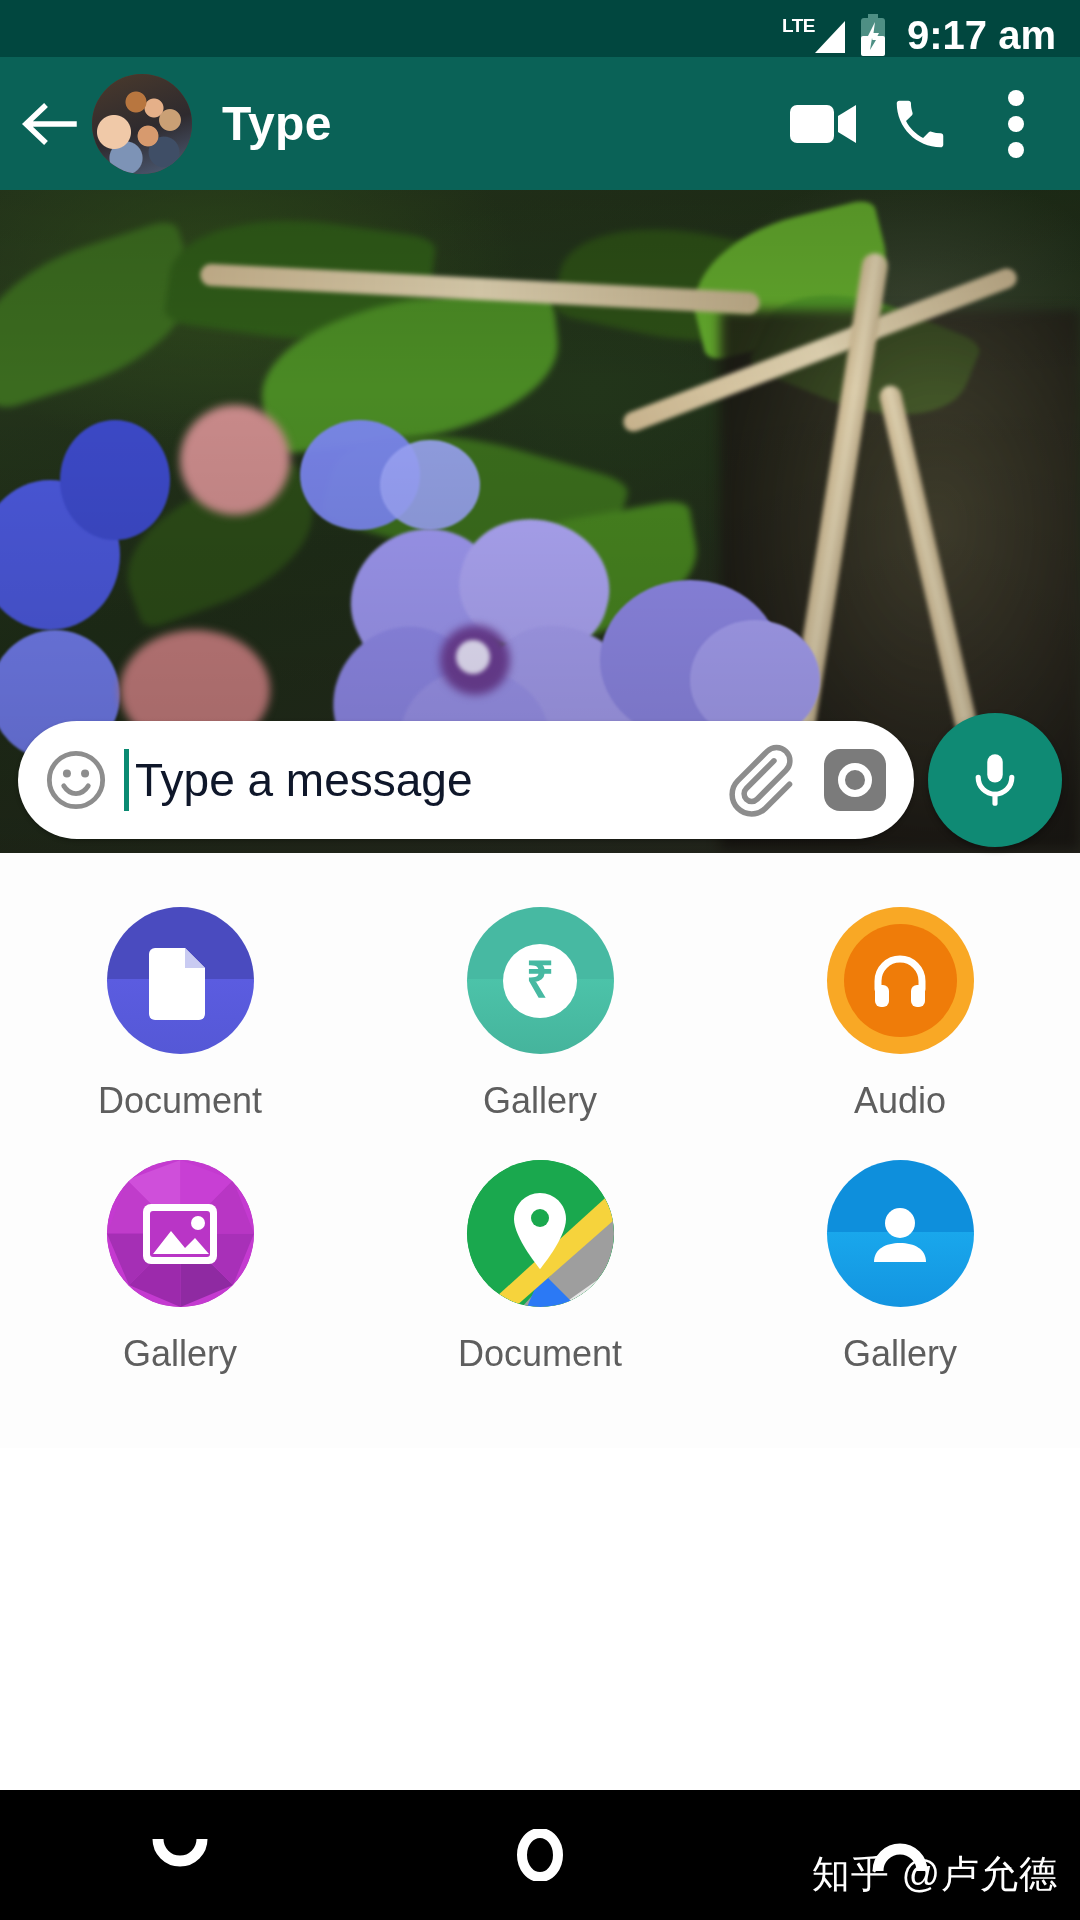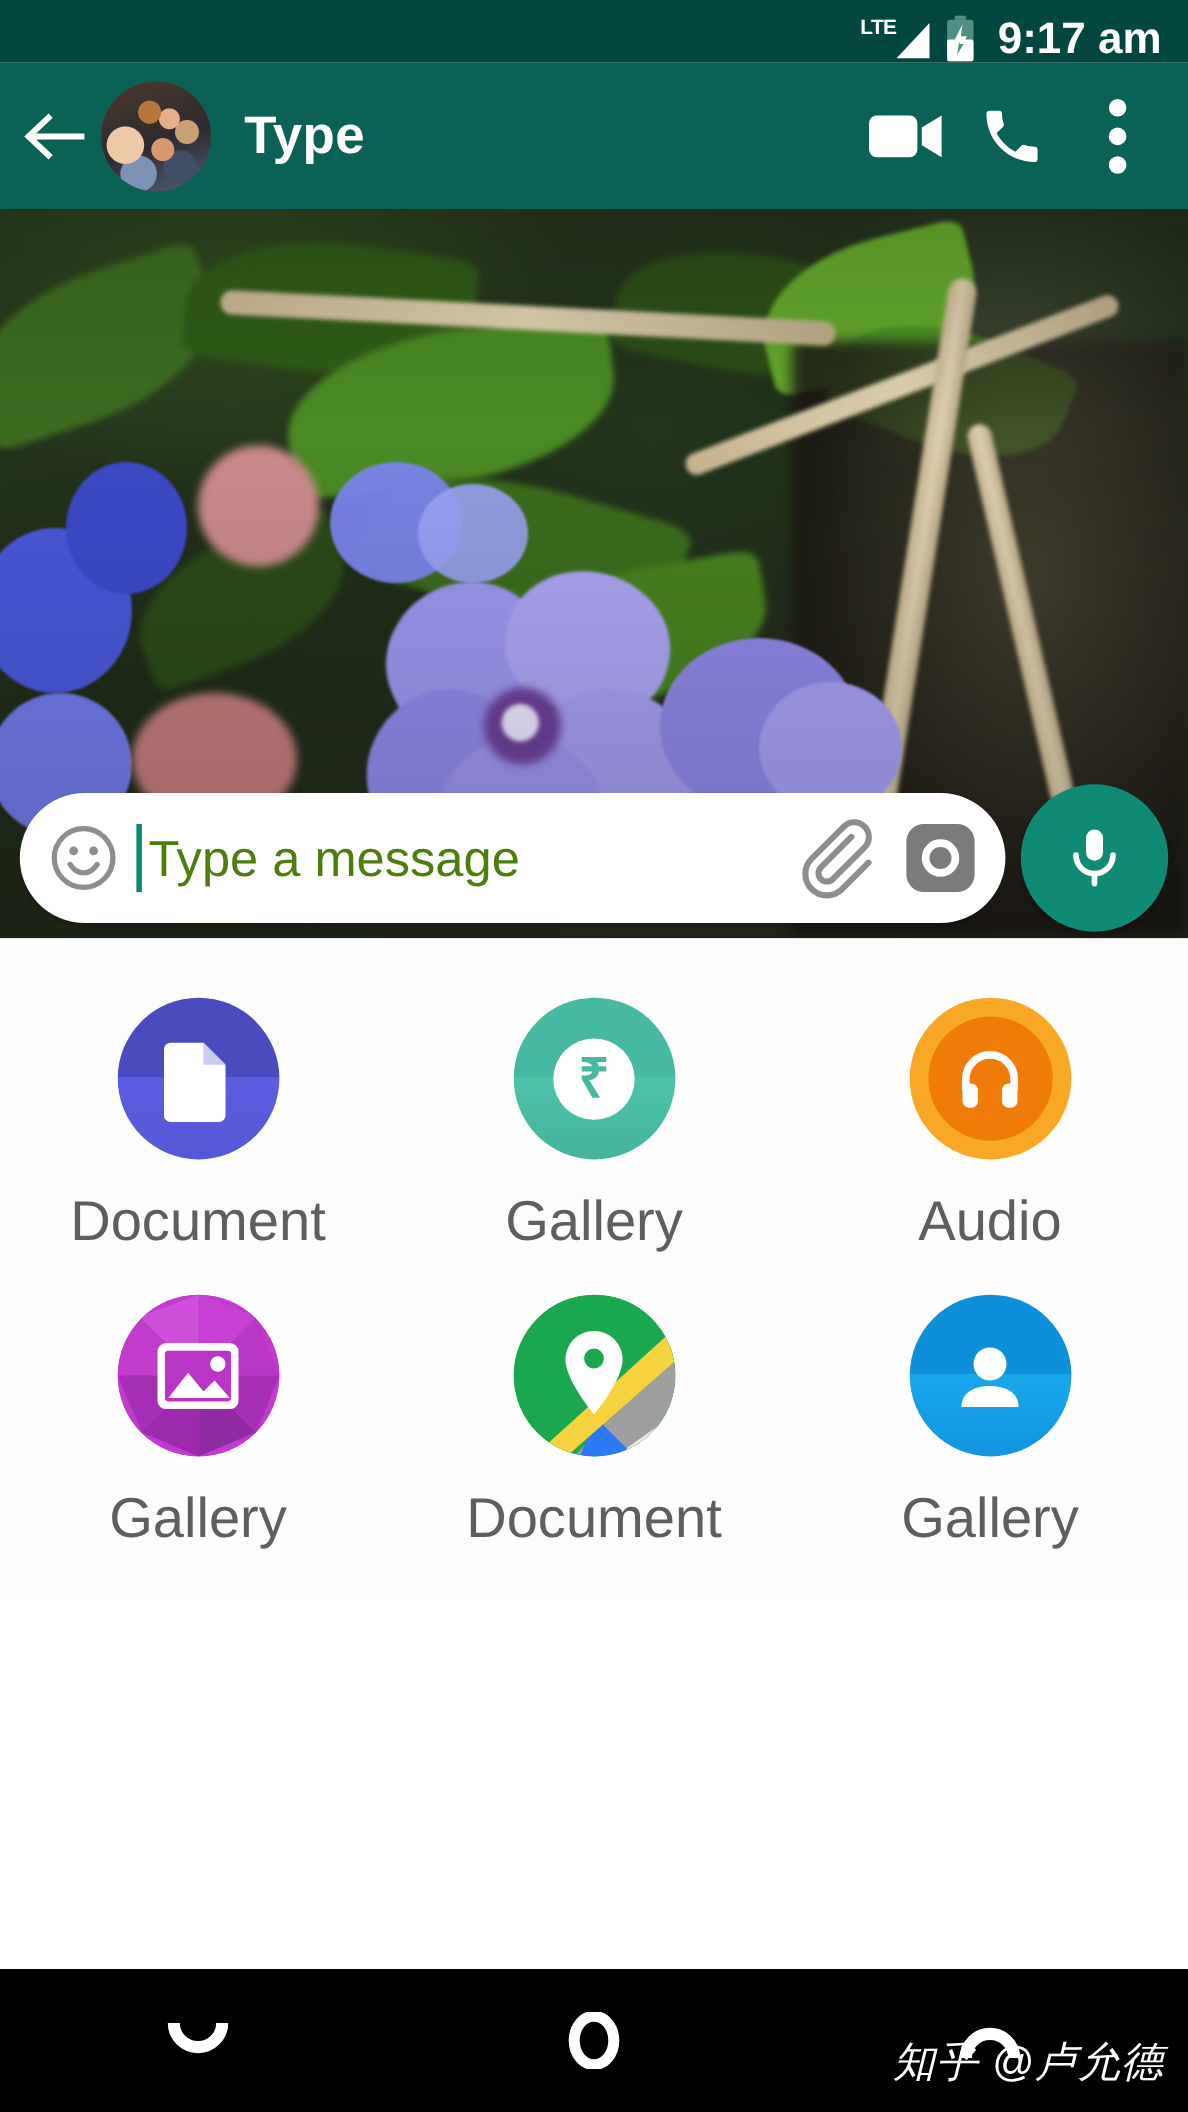--- a/index.html
+++ b/index.html
@@ -74,7 +74,7 @@
   .emoji-ico{ width:64px; height:64px; flex:0 0 auto; }
   .caret{ width:5px; height:62px; background:#0a8a72; margin-left:16px; flex:0 0 auto;}
   .placeholder{
-    flex:1 1 auto; color:#4d7c0f; font-size:46px; margin-left:6px;
+    flex:1 1 auto; color:#0f172a; font-size:46px; margin-left:6px;
     white-space:nowrap; overflow:hidden;
   }
   .clip-ico{ width:78px; height:78px; flex:0 0 auto; margin-right:26px;}

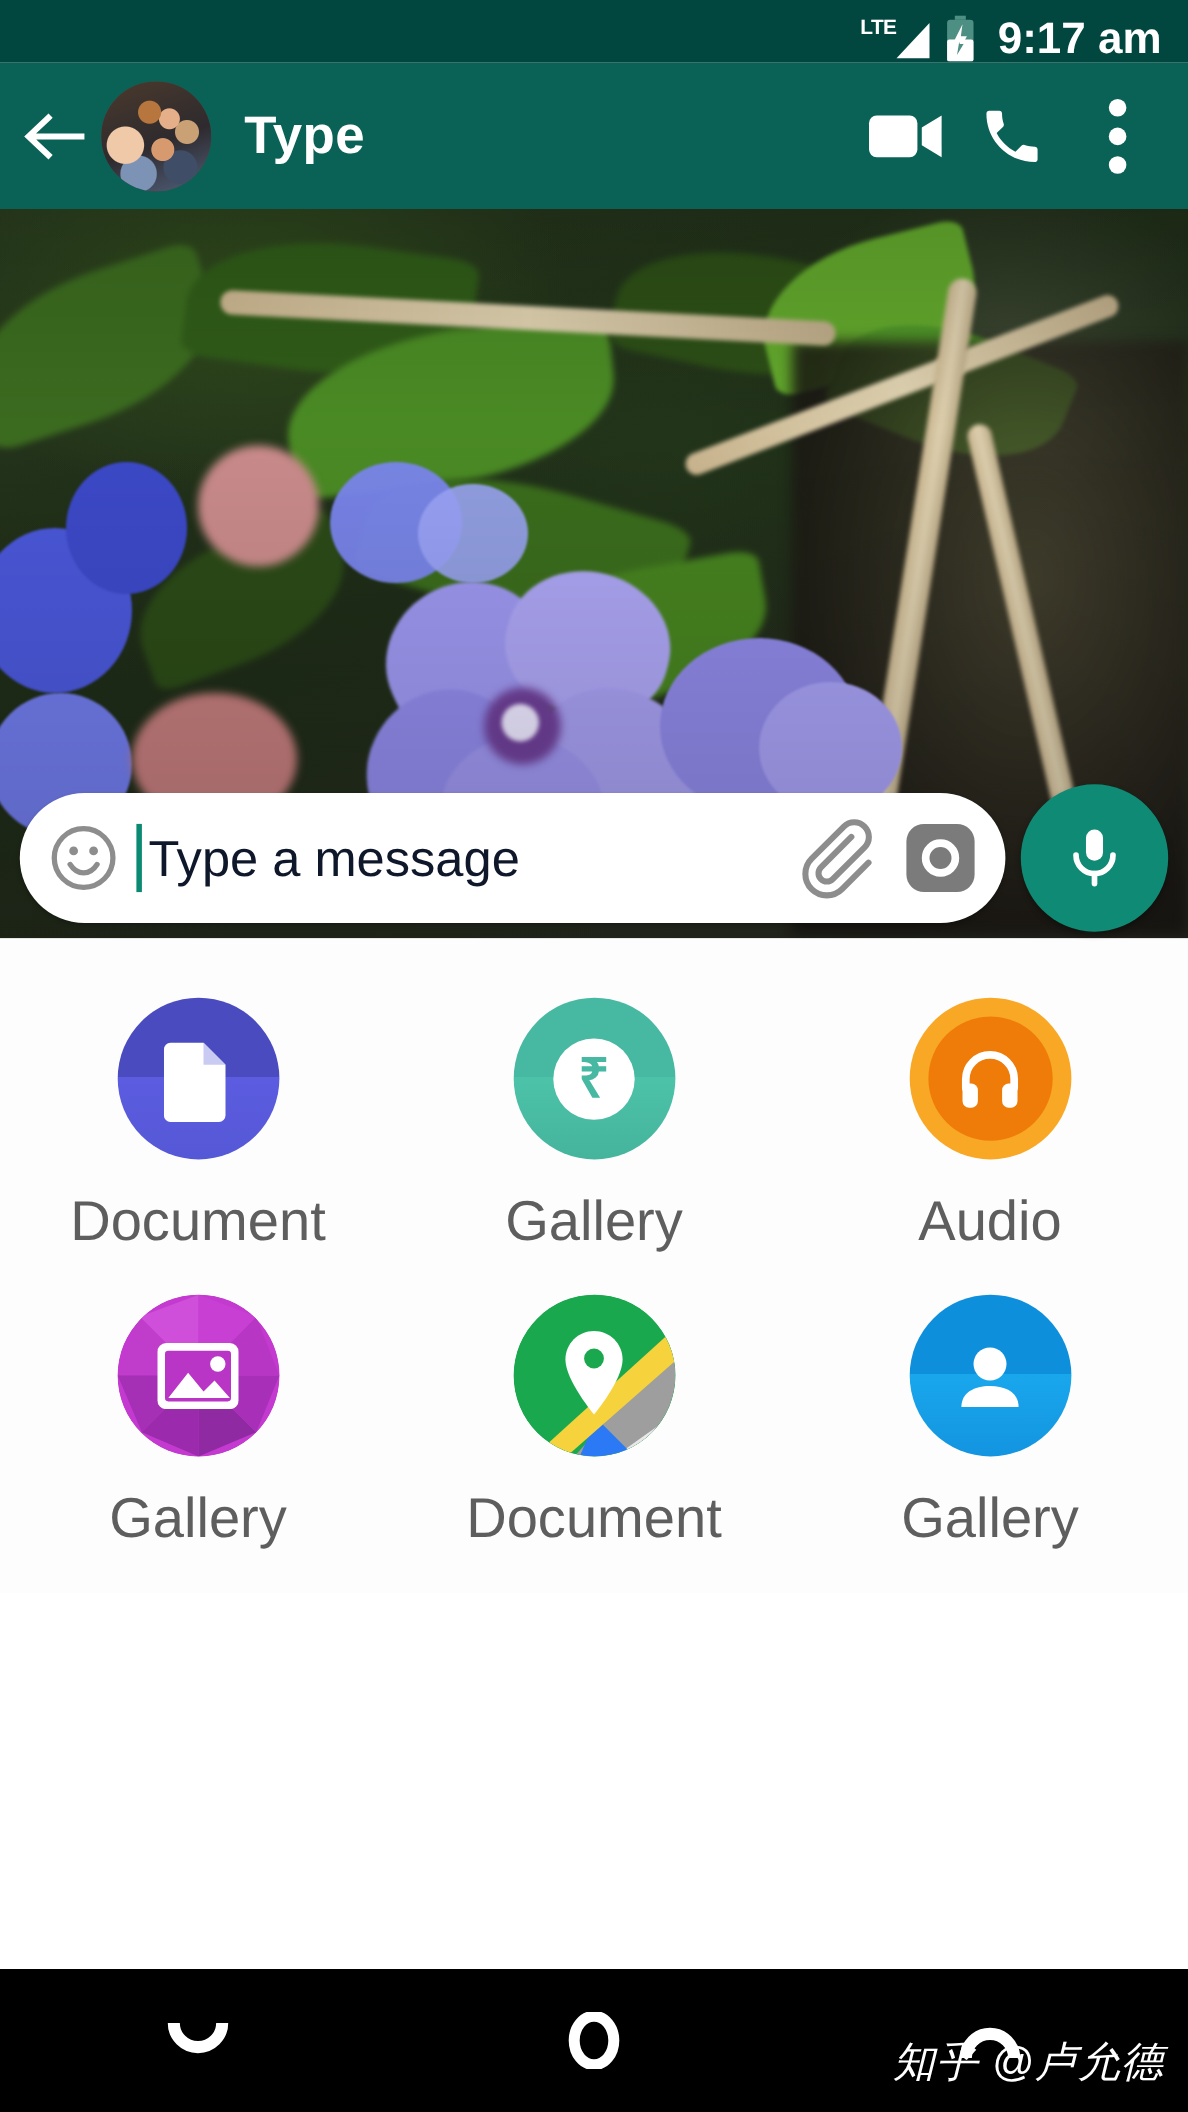--- a/index.html
+++ b/index.html
@@ -100,7 +100,7 @@
     width:147px;height:147px;border-radius:50%;position:relative;overflow:hidden;
     display:flex;align-items:center;justify-content:center;
   }
-  .att-label{ margin-top:26px; font-size:51px; color:#5e5e5e; }
+  .att-label{ margin-top:26px; font-size:36px; color:#5e5e5e; }
 
   .c-document{ background:linear-gradient(180deg,#4a4bbf 0%,#4a4bbf 49%,#5b5ce0 49%,#5558d6 100%); }
   .c-payment{ background:linear-gradient(180deg,#47b9a2 0%,#47b9a2 49%,#4cc3a9 49%,#45b49c 100%); }

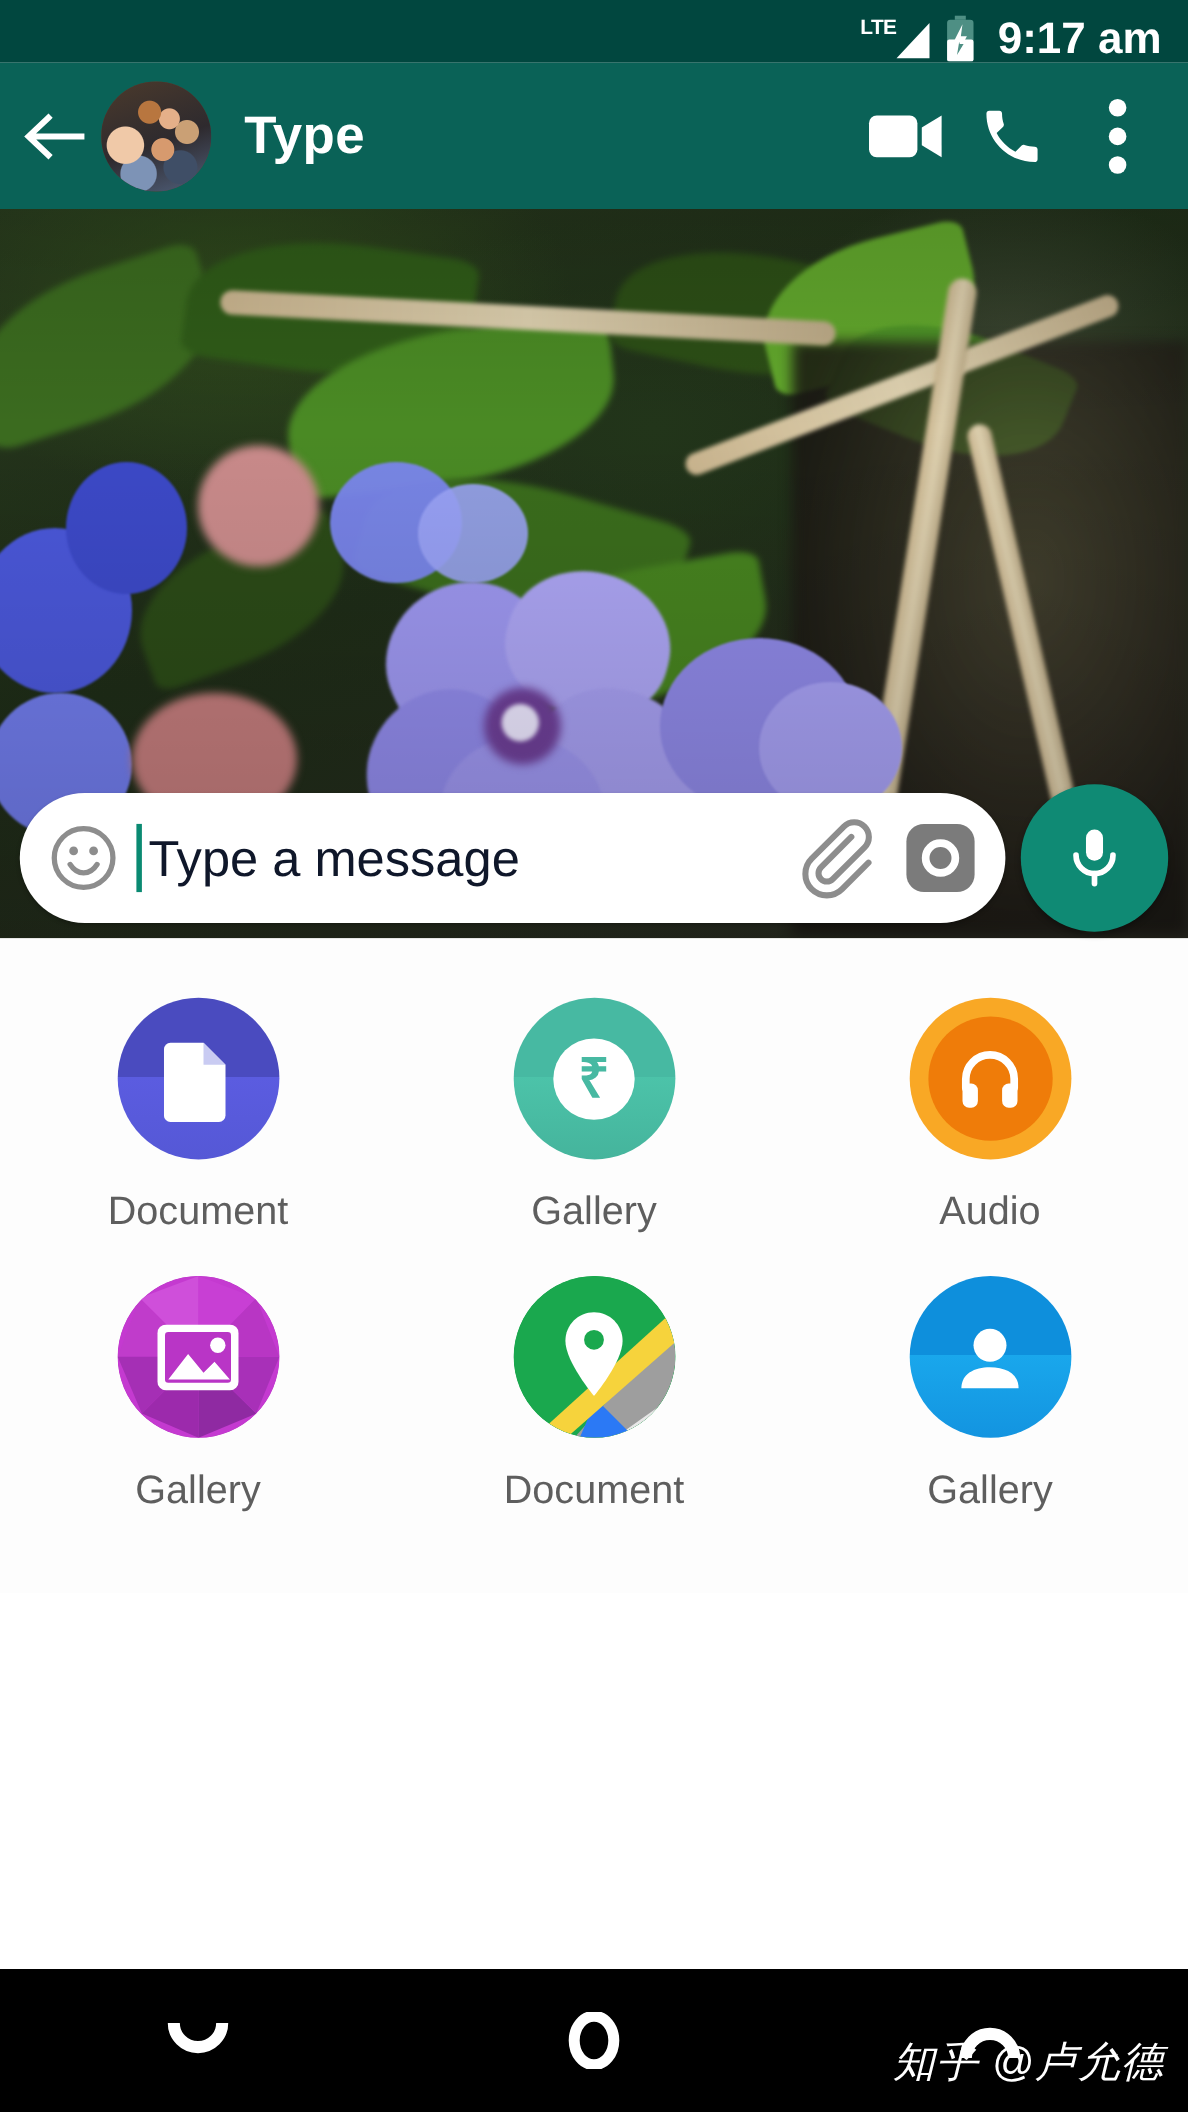--- a/index.html
+++ b/index.html
@@ -123,7 +123,7 @@
   .nav-btn{ width:180px;height:130px;display:flex;align-items:center;justify-content:center;}
   .watermark{
     position:absolute; right:22px; bottom:20px; color:#fff; font-size:38px;
-    letter-spacing:1px; z-index:8;font-style:italic;
+    letter-spacing:1px; z-index:8;
   }
 </style>
 </head>

